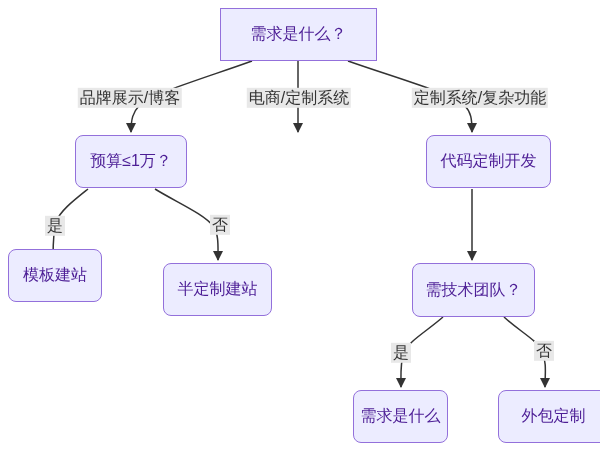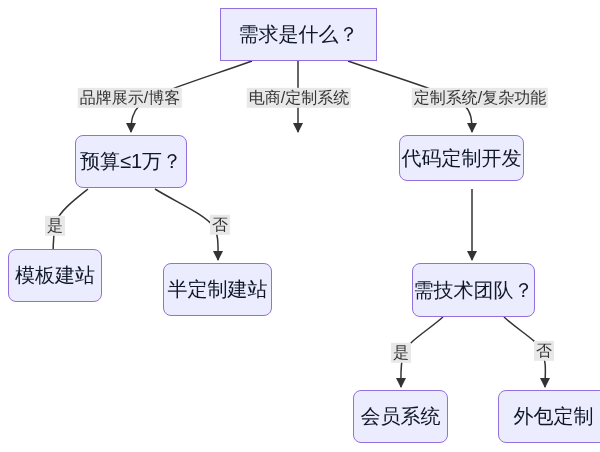--- a/index.html
+++ b/index.html
@@ -28,11 +28,11 @@
     box-sizing: border-box;
     background: #ECECFF;
     border: 1.4px solid #9370DB;
-    color: #0f172a;
+    color: #4c1d95;
     display: flex;
     align-items: center;
     justify-content: center;
-    font-size: 20px;
+    font-size: 16px;
     text-align: center;
     z-index: 2;
     white-space: nowrap;

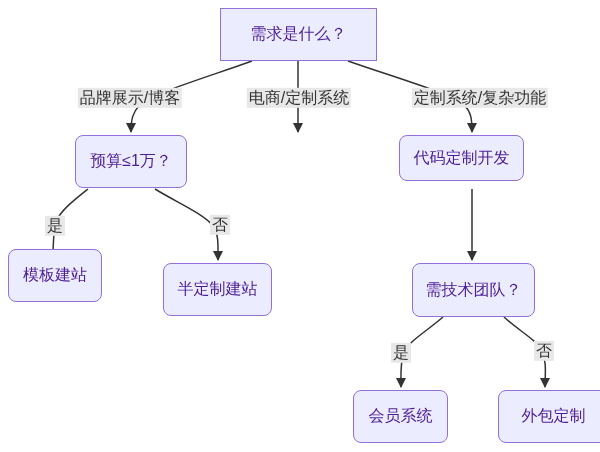--- a/index.html
+++ b/index.html
@@ -54,7 +54,7 @@
   #n0 { left: 220px; top: 8px;   width: 157px; height: 53px; }
   #n1 { left: 75px;  top: 135px; width: 112px; height: 53px; }
   #n2 { left: 233px; top: 135px; width: 130px; height: 53px; }
-  #n3 { left: 399px; top: 135px; width: 125px; height: 46px; }
+  #n3 { left: 426px; top: 135px; width: 125px; height: 53px; }
   #n4 { left: 8px;   top: 249px; width: 94px;  height: 53px; }
   #n5 { left: 163px; top: 263px; width: 109px; height: 53px; }
   #n6 { left: 412px; top: 263px; width: 123px; height: 54px; }

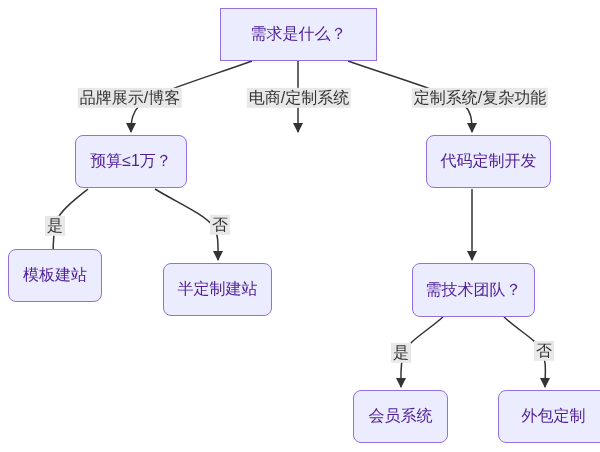--- a/index.html
+++ b/index.html
@@ -98,7 +98,7 @@
   <div id="n4" class="node rounded">模板建站</div>
   <div id="n5" class="node rounded">半定制建站</div>
   <div id="n6" class="node rounded">需技术团队？</div>
-  <div id="n7" class="node rounded">会员系统</div>
+  <div id="n7" class="node rounded">需求是什么</div>
   <div id="n8" class="node rounded">外包定制</div>
 
   <div id="l0" class="edge-label">品牌展示/博客</div>

